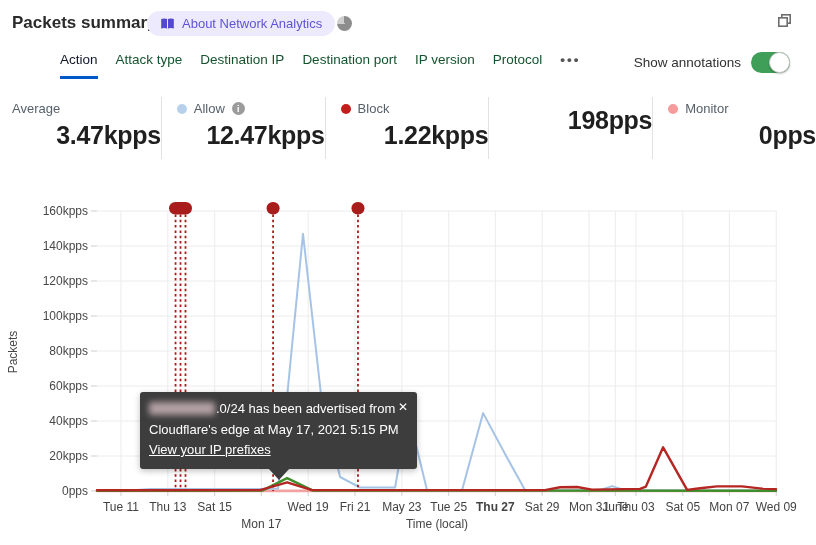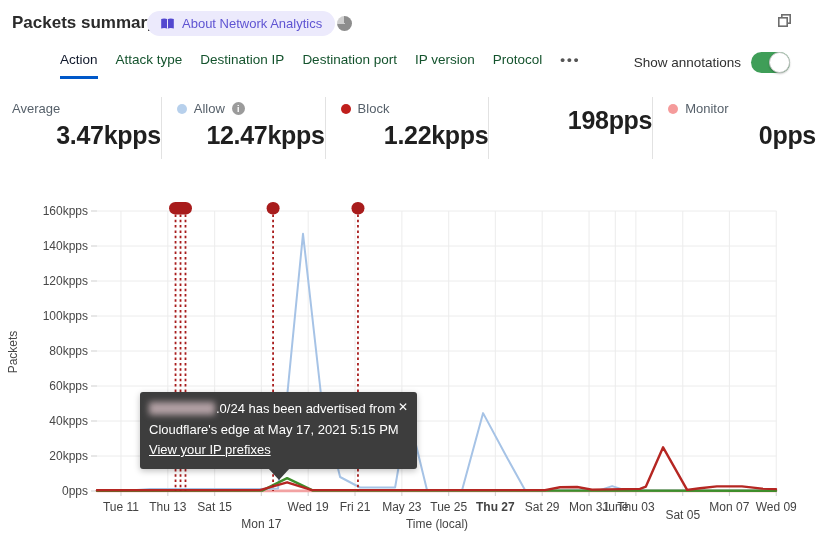--- a/index.html
+++ b/index.html
@@ -230,7 +230,7 @@
         <div class="xlab" style="left: 589.049px;">Mon 31</div>
         <div class="xlab" style="left: 615.303px;">June</div>
         <div class="xlab" style="left: 635.9px;">Thu 03</div>
-        <div class="xlab" style="left: 682.751px; margin-top: 8px;">Sat 05</div>
+        <div class="xlab" style="left: 682.751px;">Sat 05</div>
         <div class="xlab" style="left: 729.375px;">Mon 07</div>
         <div class="xlab" style="left: 776.226px;">Wed 09</div>
       </div>

